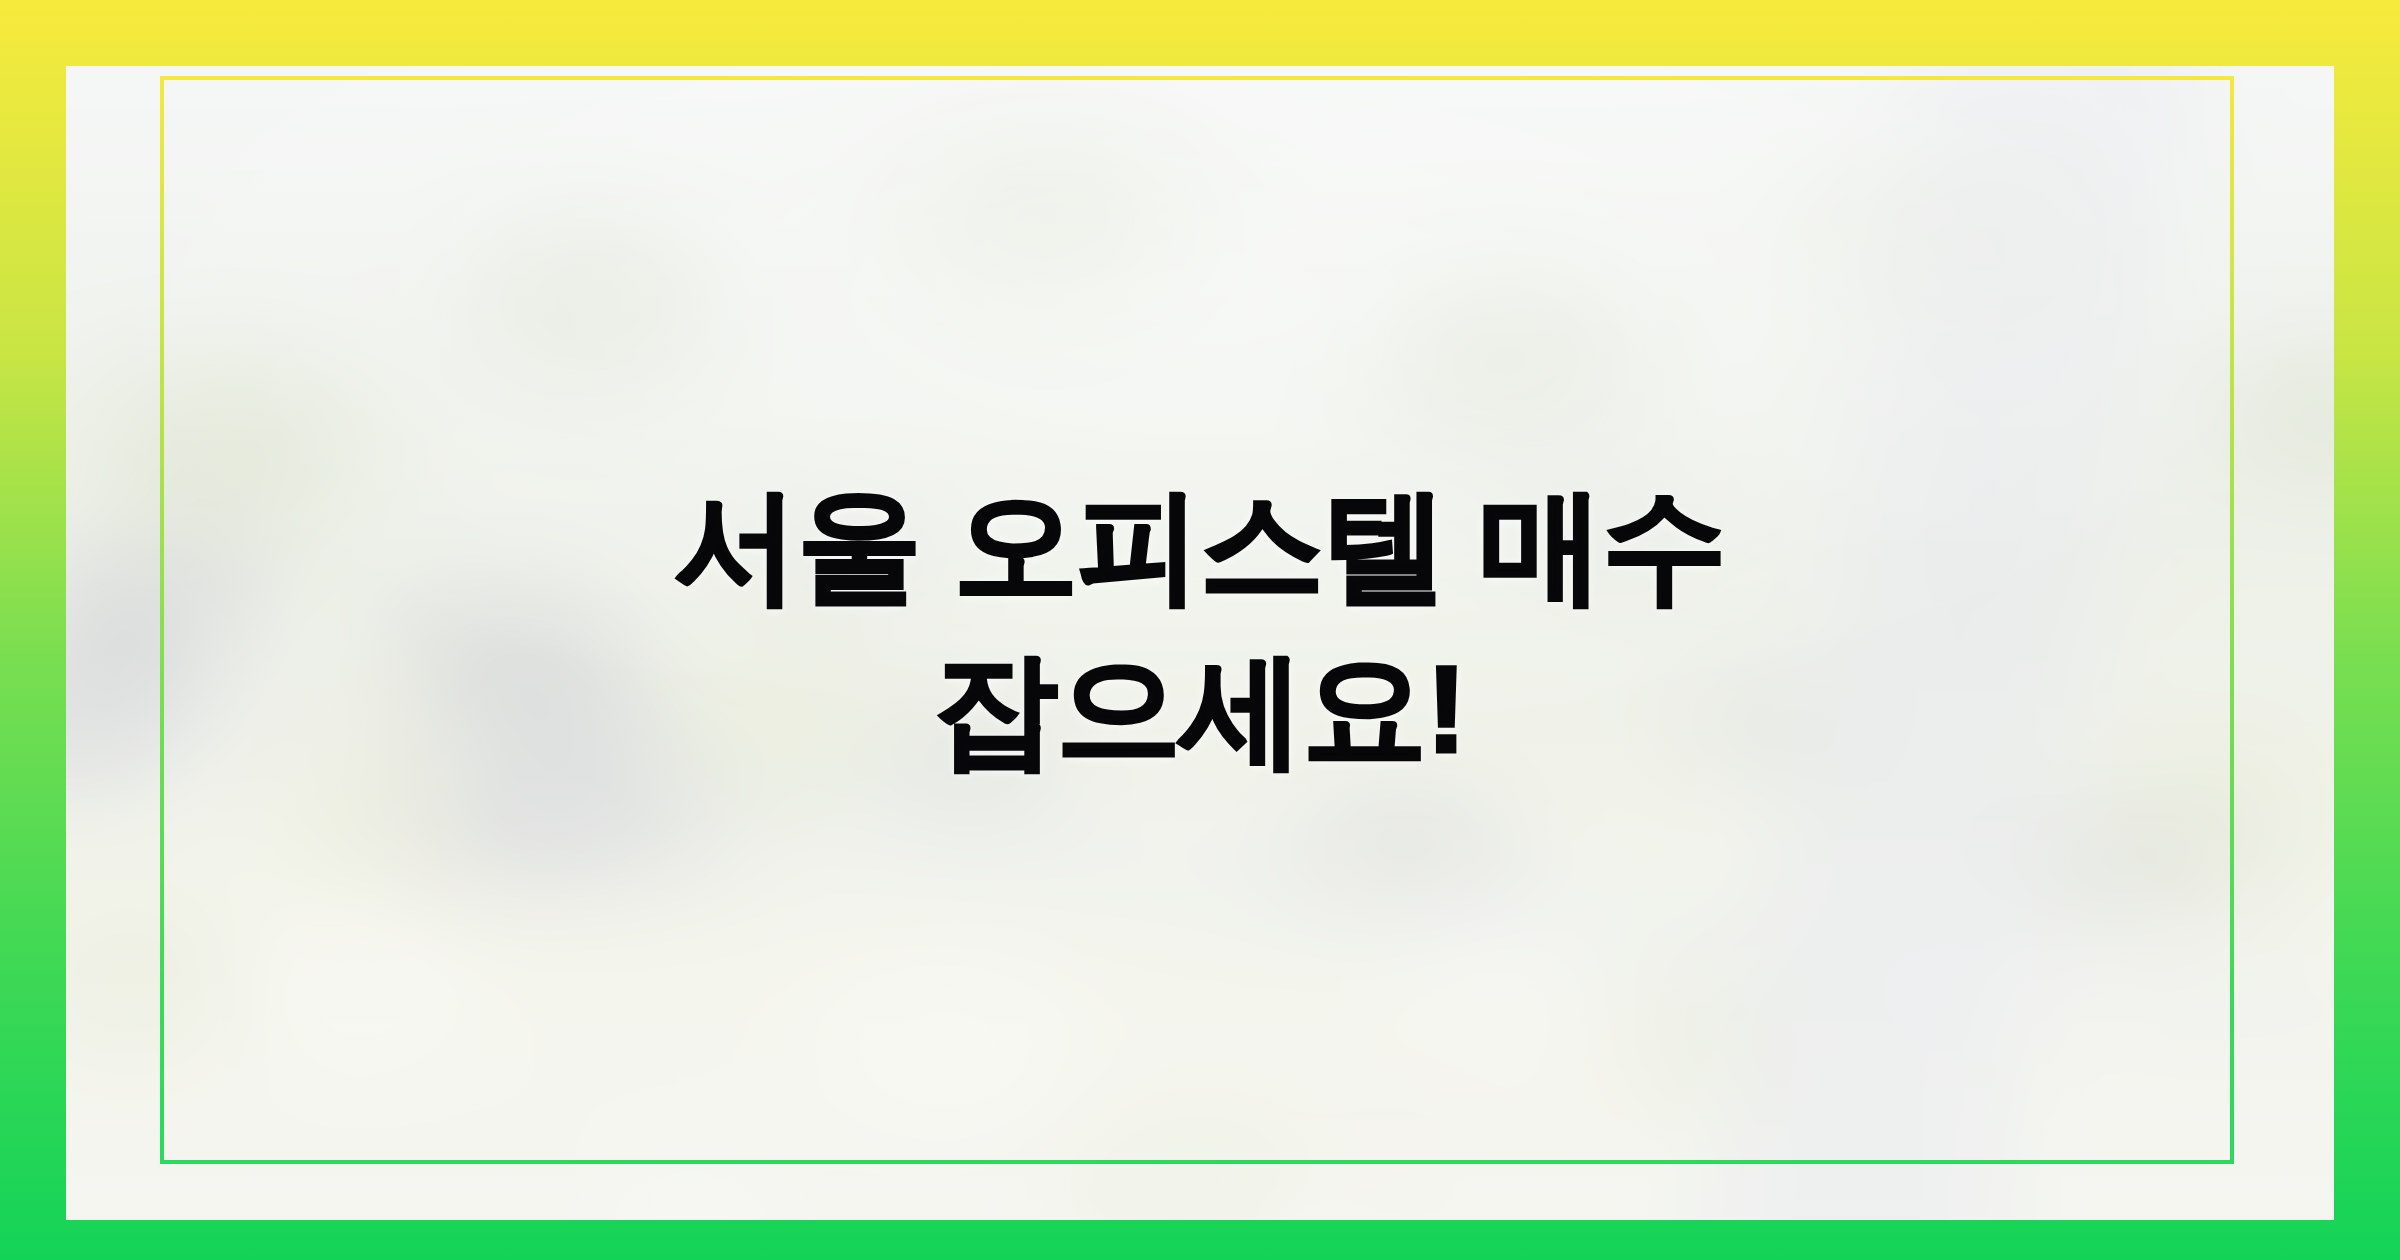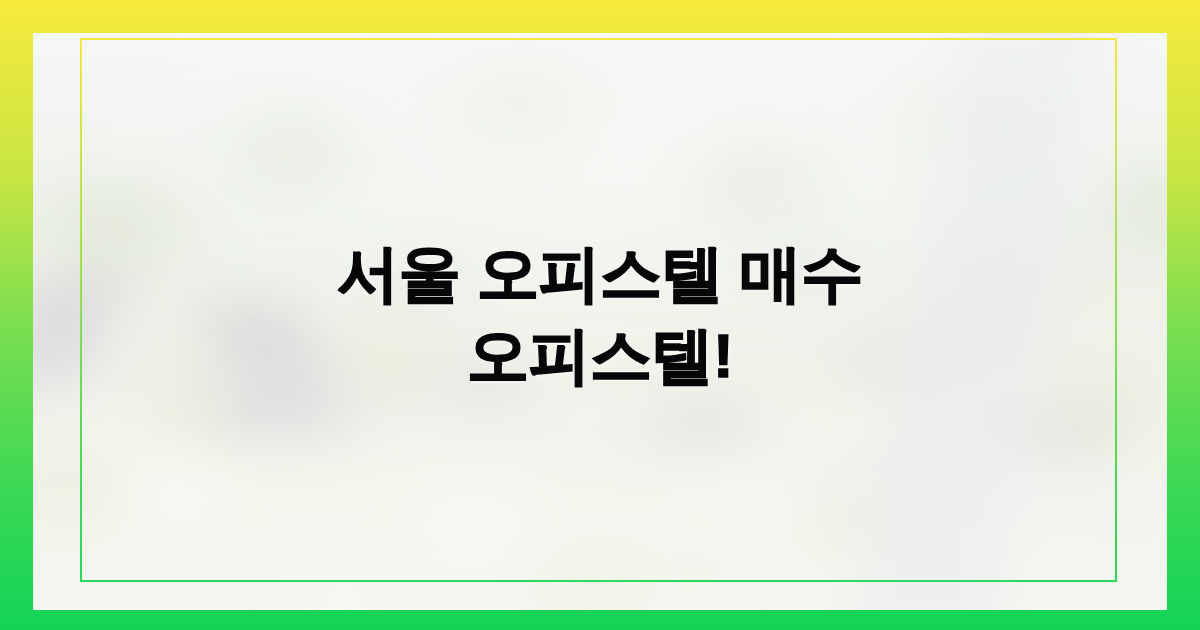--- a/index.html
+++ b/index.html
@@ -169,7 +169,7 @@
   <div class="title-wrap">
     <h1 class="title">
       <span class="ln">서울 오피스텔 매수</span>
-      <span class="ln">오피스텔!</span>
+      <span class="ln">잡으세요!</span>
     </h1>
   </div>
 

